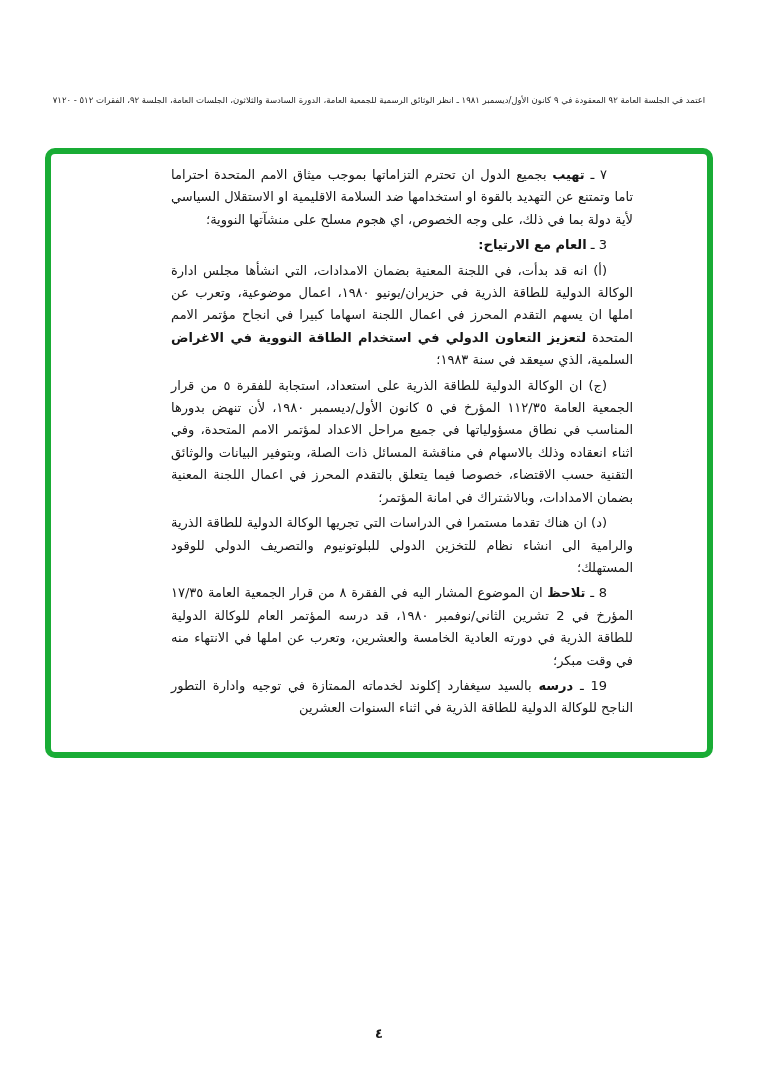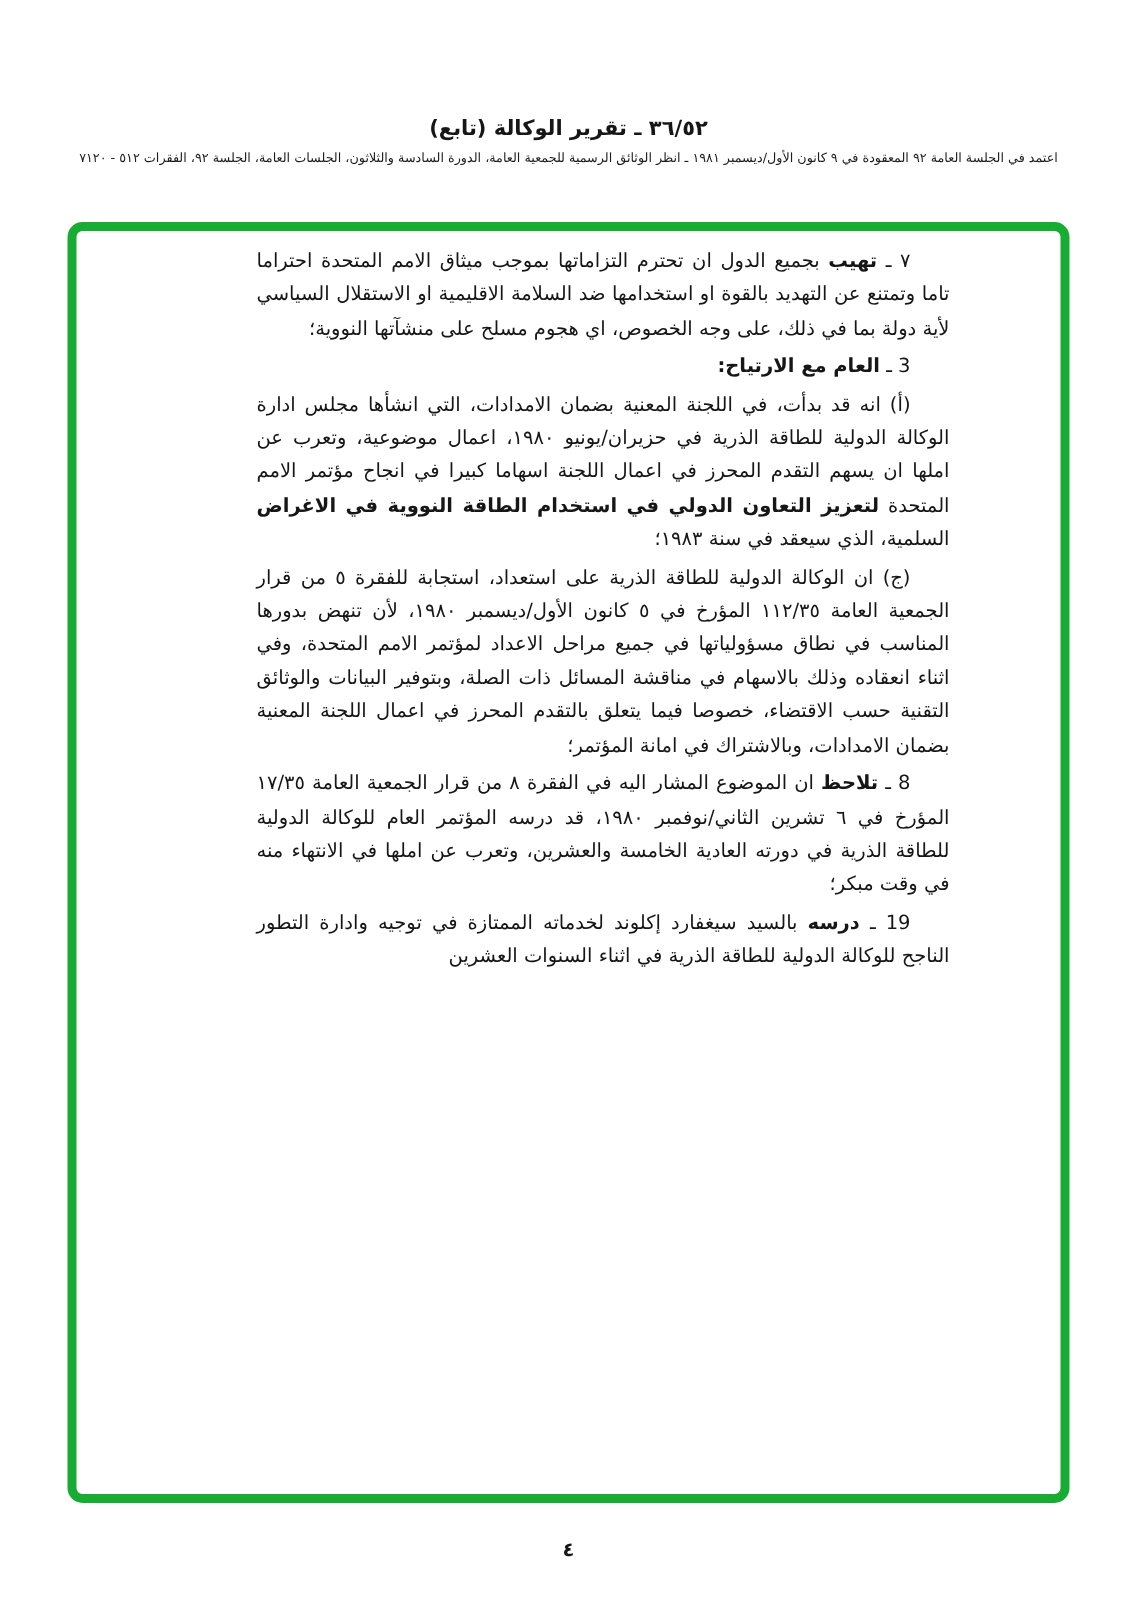--- a/index.html
+++ b/index.html
@@ -70,7 +70,6 @@
 <div class="page" style="color: rgb(22, 22, 22);">
 
   <div class="doc-header">
-    <div class="h-line1">٣٦/٥٢ ـ تقرير الوكالة (تابع)</div>
     <div class="h-line2">اعتمد في الجلسة العامة ٩٢ المعقودة في ٩ كانون الأول/ديسمبر ١٩٨١ ـ انظر الوثائق الرسمية للجمعية العامة، الدورة السادسة والثلاثون، الجلسات العامة، الجلسة ٩٢، الفقرات ٥١٢ - ٧١٢٠</div>
   </div>
 

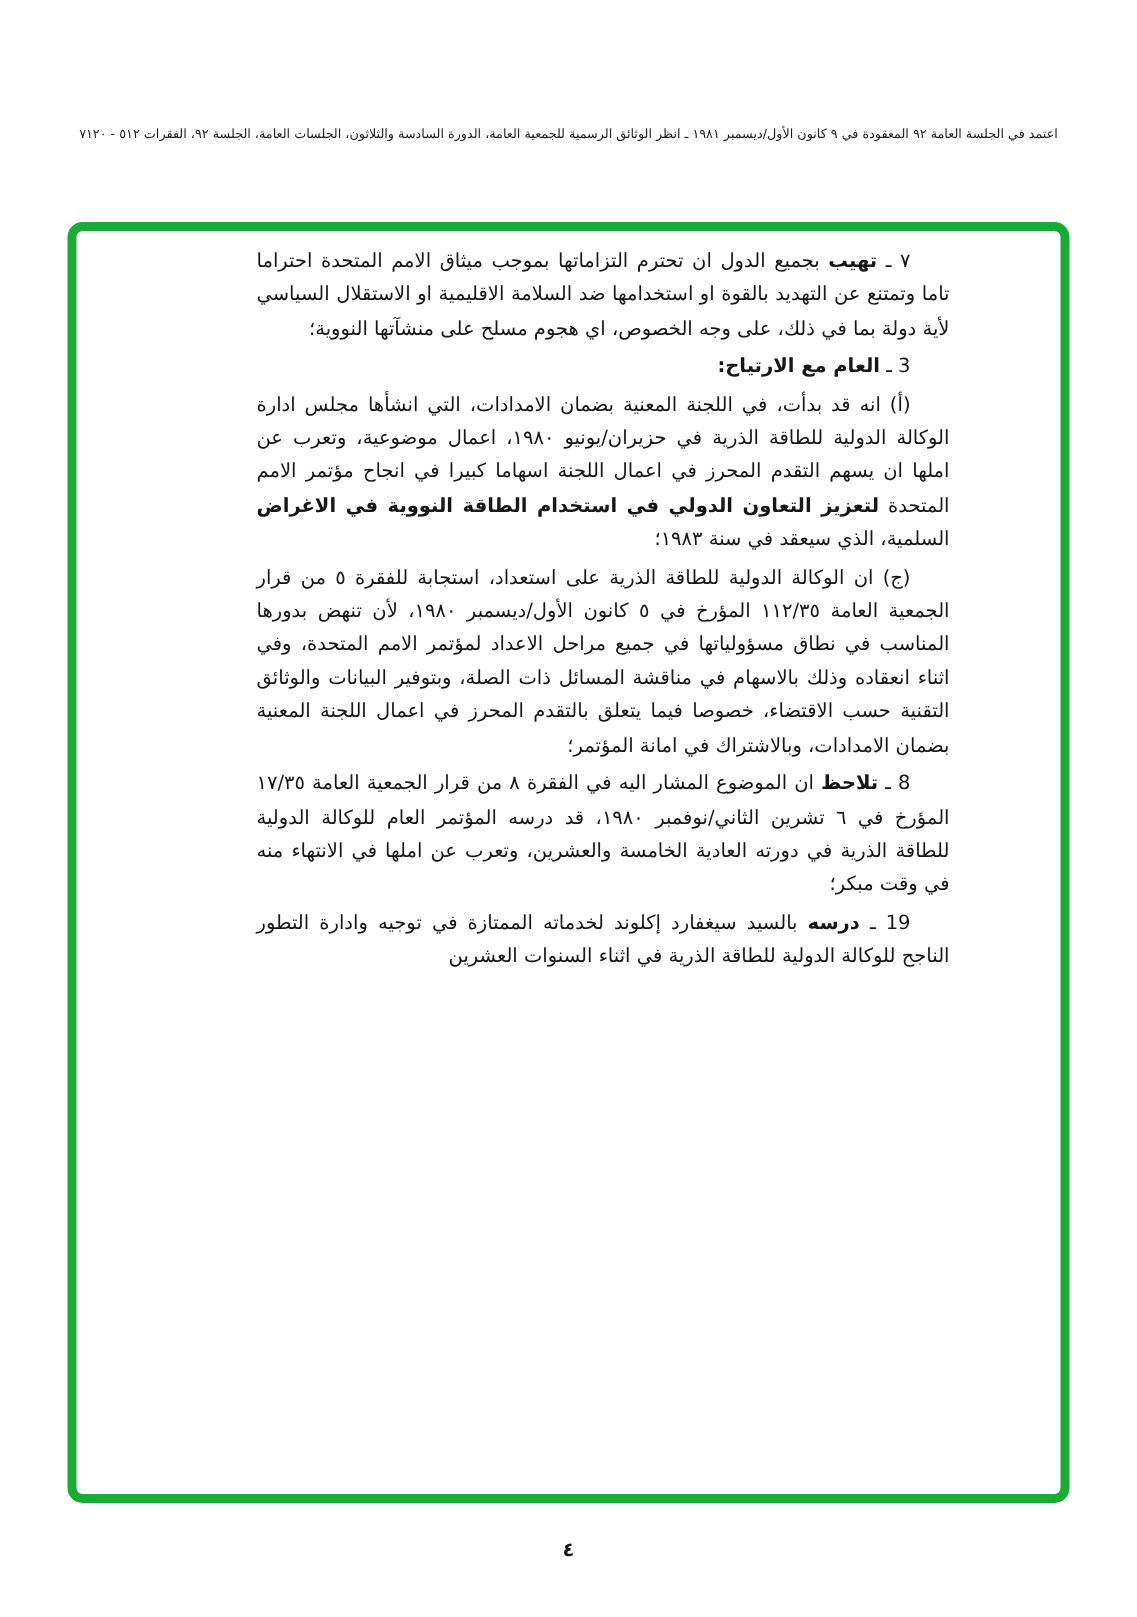--- a/index.html
+++ b/index.html
@@ -26,7 +26,7 @@
     letter-spacing: 0.5px;
   }
   .h-line2 {
-    margin-top: 7px;
+    margin-top: 17px;
     font-size: 8.5px;
     white-space: nowrap;
     color: #1c1c1c;

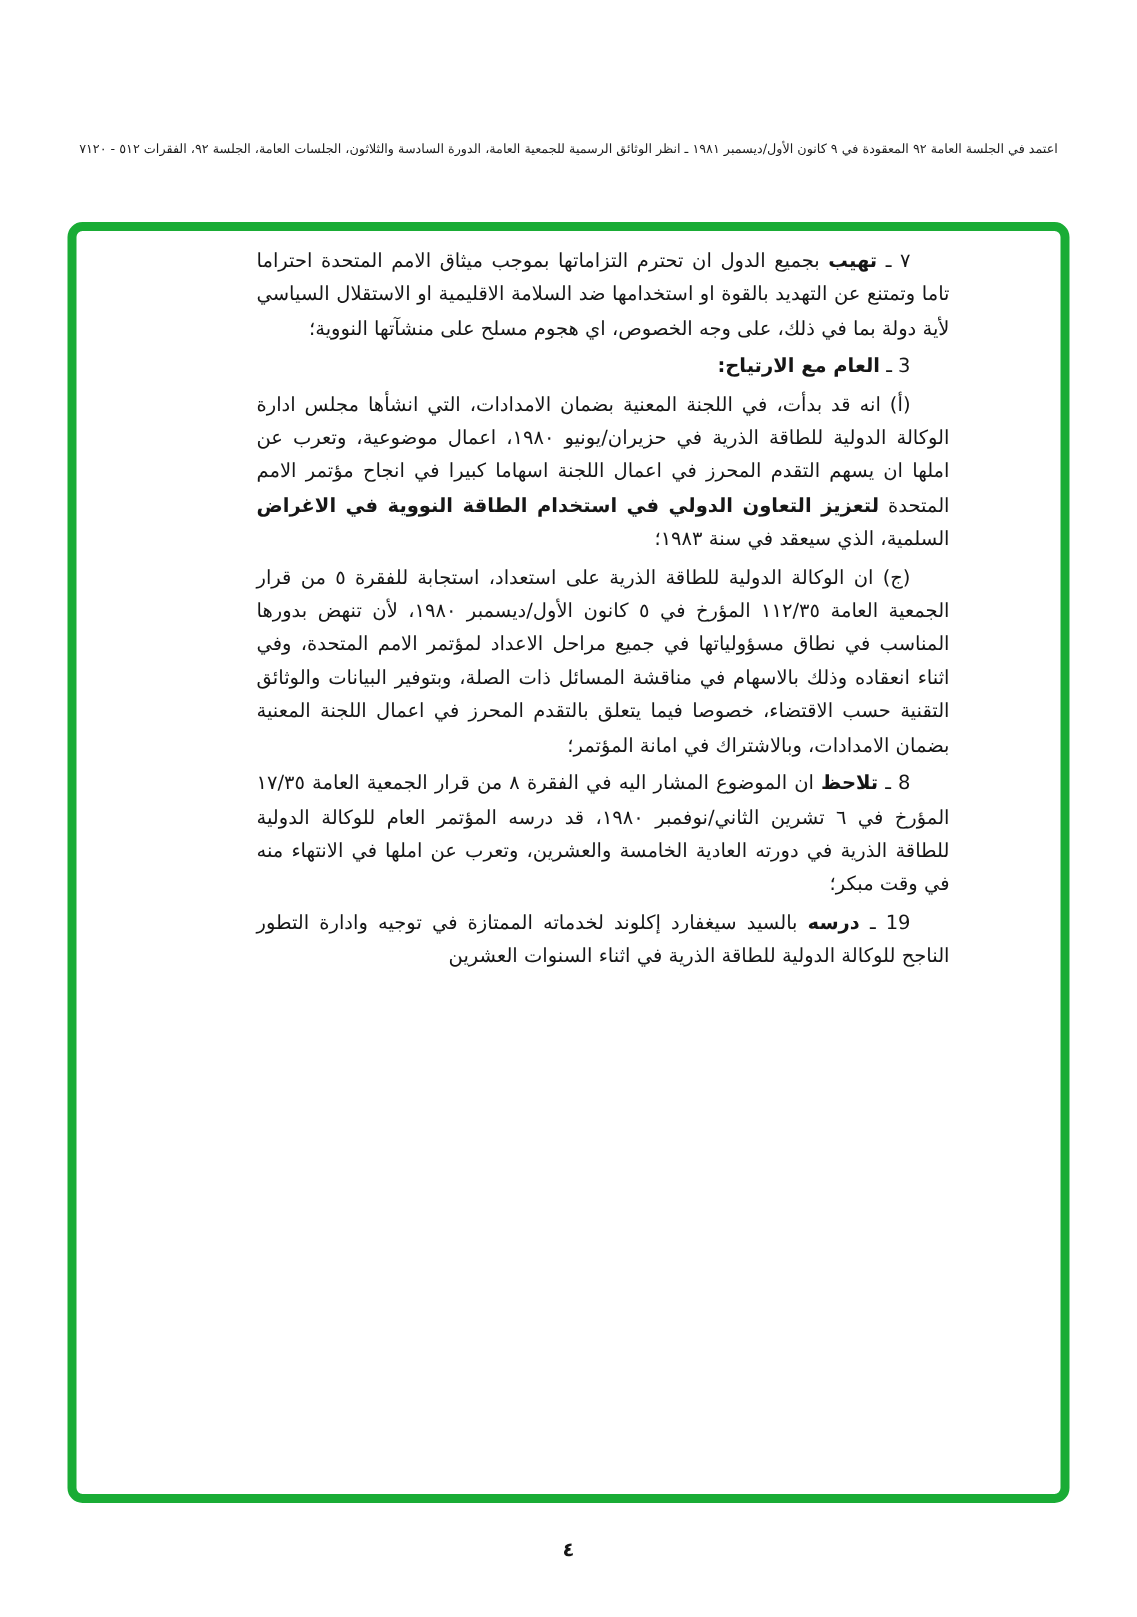--- a/index.html
+++ b/index.html
@@ -36,7 +36,7 @@
     left: 45px;
     top: 148px;
     width: 668px;
-    height: 854px;
+    height: 610px;
     box-sizing: border-box;
     border: 6px solid #19ac35;
     border-radius: 10px;

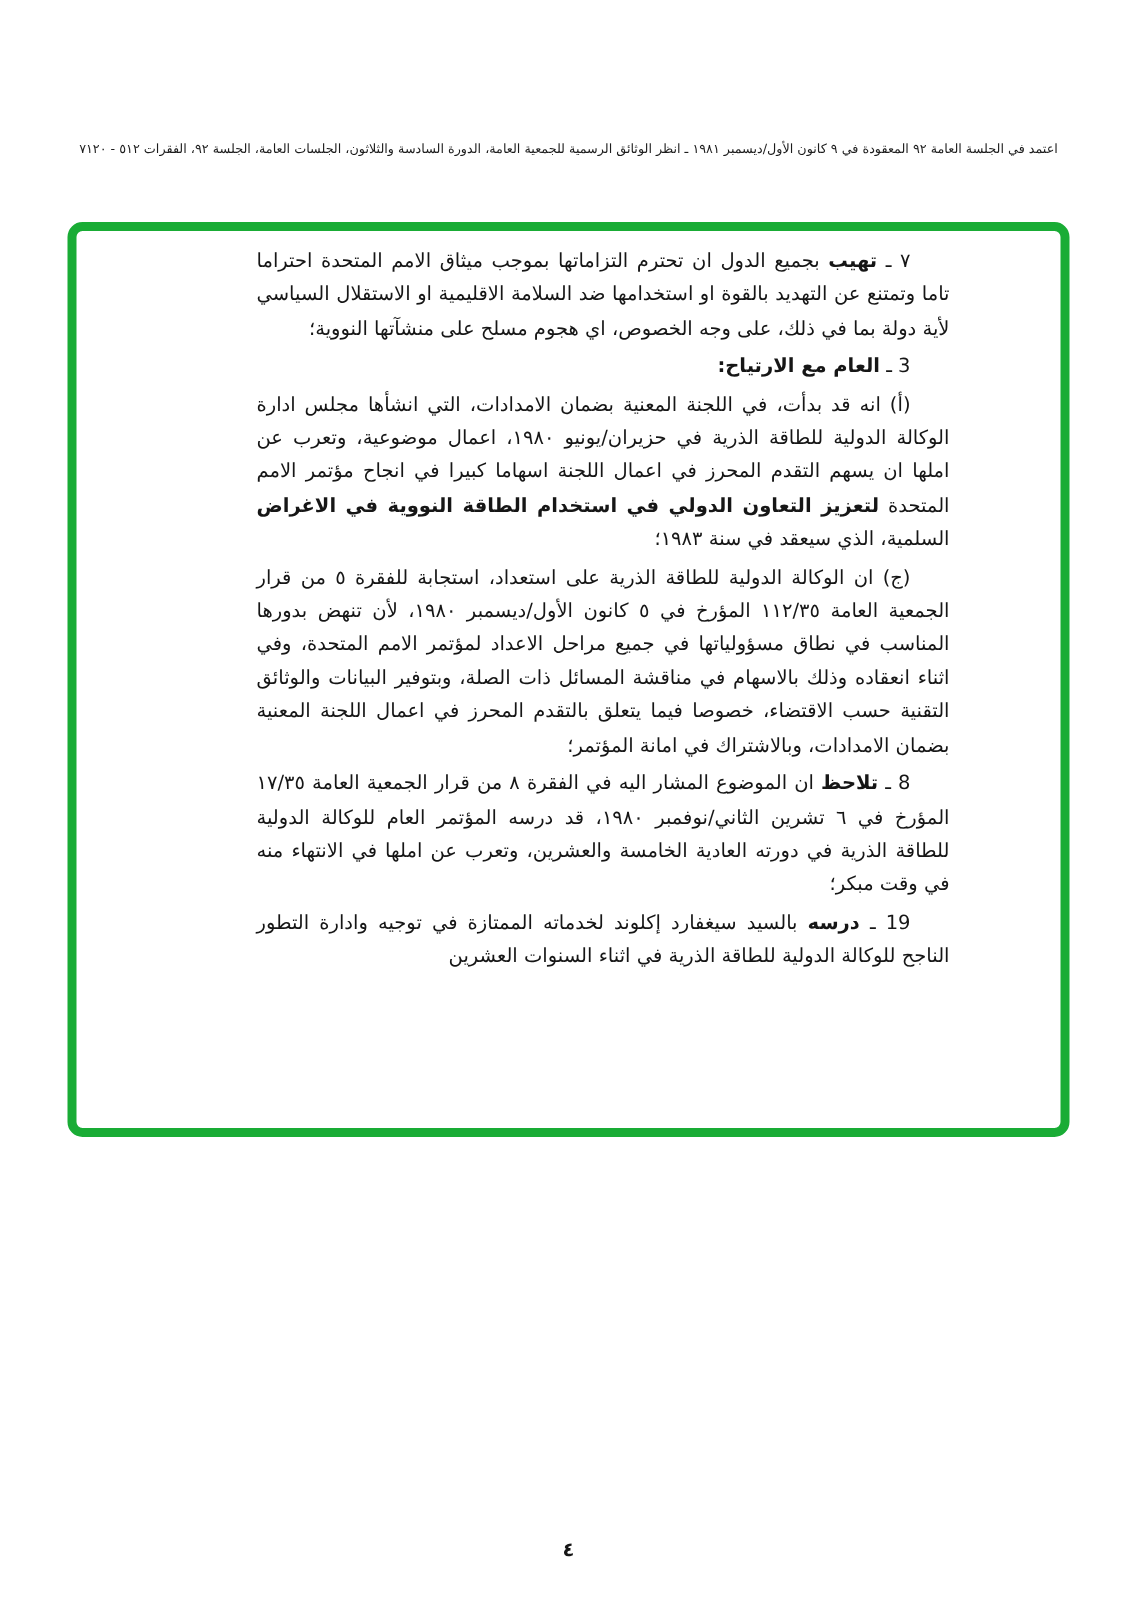--- a/index.html
+++ b/index.html
@@ -79,6 +79,7 @@
         <p class="para"><span>3 ـ </span><span class="bold-run">العام مع الارتياح:</span></p>
         <p class="para"><span>(أ) انه قد بدأت، في اللجنة المعنية بضمان الامدادات، التي انشأها مجلس ادارة الوكالة الدولية للطاقة الذرية في حزيران/يونيو ١٩٨٠، اعمال موضوعية، وتعرب عن املها ان يسهم التقدم المحرز في اعمال اللجنة اسهاما كبيرا في انجاح مؤتمر الامم المتحدة </span><span class="bold-run">لتعزيز التعاون الدولي في استخدام الطاقة النووية في الاغراض</span><span> السلمية، الذي سيعقد في سنة ١٩٨٣؛</span></p>
         <p class="para"><span>(ج) ان الوكالة الدولية للطاقة الذرية على استعداد، استجابة للفقرة ٥ من قرار الجمعية العامة ١١٢/٣٥ المؤرخ في ٥ كانون الأول/ديسمبر ١٩٨٠، لأن تنهض بدورها المناسب في نطاق مسؤولياتها في جميع مراحل الاعداد لمؤتمر الامم المتحدة، وفي اثناء انعقاده وذلك بالاسهام في مناقشة المسائل ذات الصلة، وبتوفير البيانات والوثائق التقنية حسب الاقتضاء، خصوصا فيما يتعلق بالتقدم المحرز في اعمال اللجنة المعنية بضمان الامدادات، وبالاشتراك في امانة المؤتمر؛</span></p>
+        <p class="para"><span>(د) ان هناك تقدما مستمرا في الدراسات التي تجريها الوكالة الدولية للطاقة الذرية والرامية الى انشاء نظام للتخزين الدولي للبلوتونيوم والتصريف الدولي للوقود المستهلك؛</span></p>
         <p class="para"><span>8 ـ </span><span class="bold-run">تلاحظ</span><span> ان الموضوع المشار اليه في الفقرة ٨ من قرار الجمعية العامة ١٧/٣٥ المؤرخ في ٦ تشرين الثاني/نوفمبر ١٩٨٠، قد درسه المؤتمر العام للوكالة الدولية للطاقة الذرية في دورته العادية الخامسة والعشرين، وتعرب عن املها في الانتهاء منه في وقت مبكر؛</span></p>
         <p class="para"><span>19 ـ </span><span class="bold-run">درسه</span><span> بالسيد سيغفارد إكلوند لخدماته الممتازة في توجيه وادارة التطور الناجح للوكالة الدولية للطاقة الذرية في اثناء السنوات العشرين</span></p>
       </div>

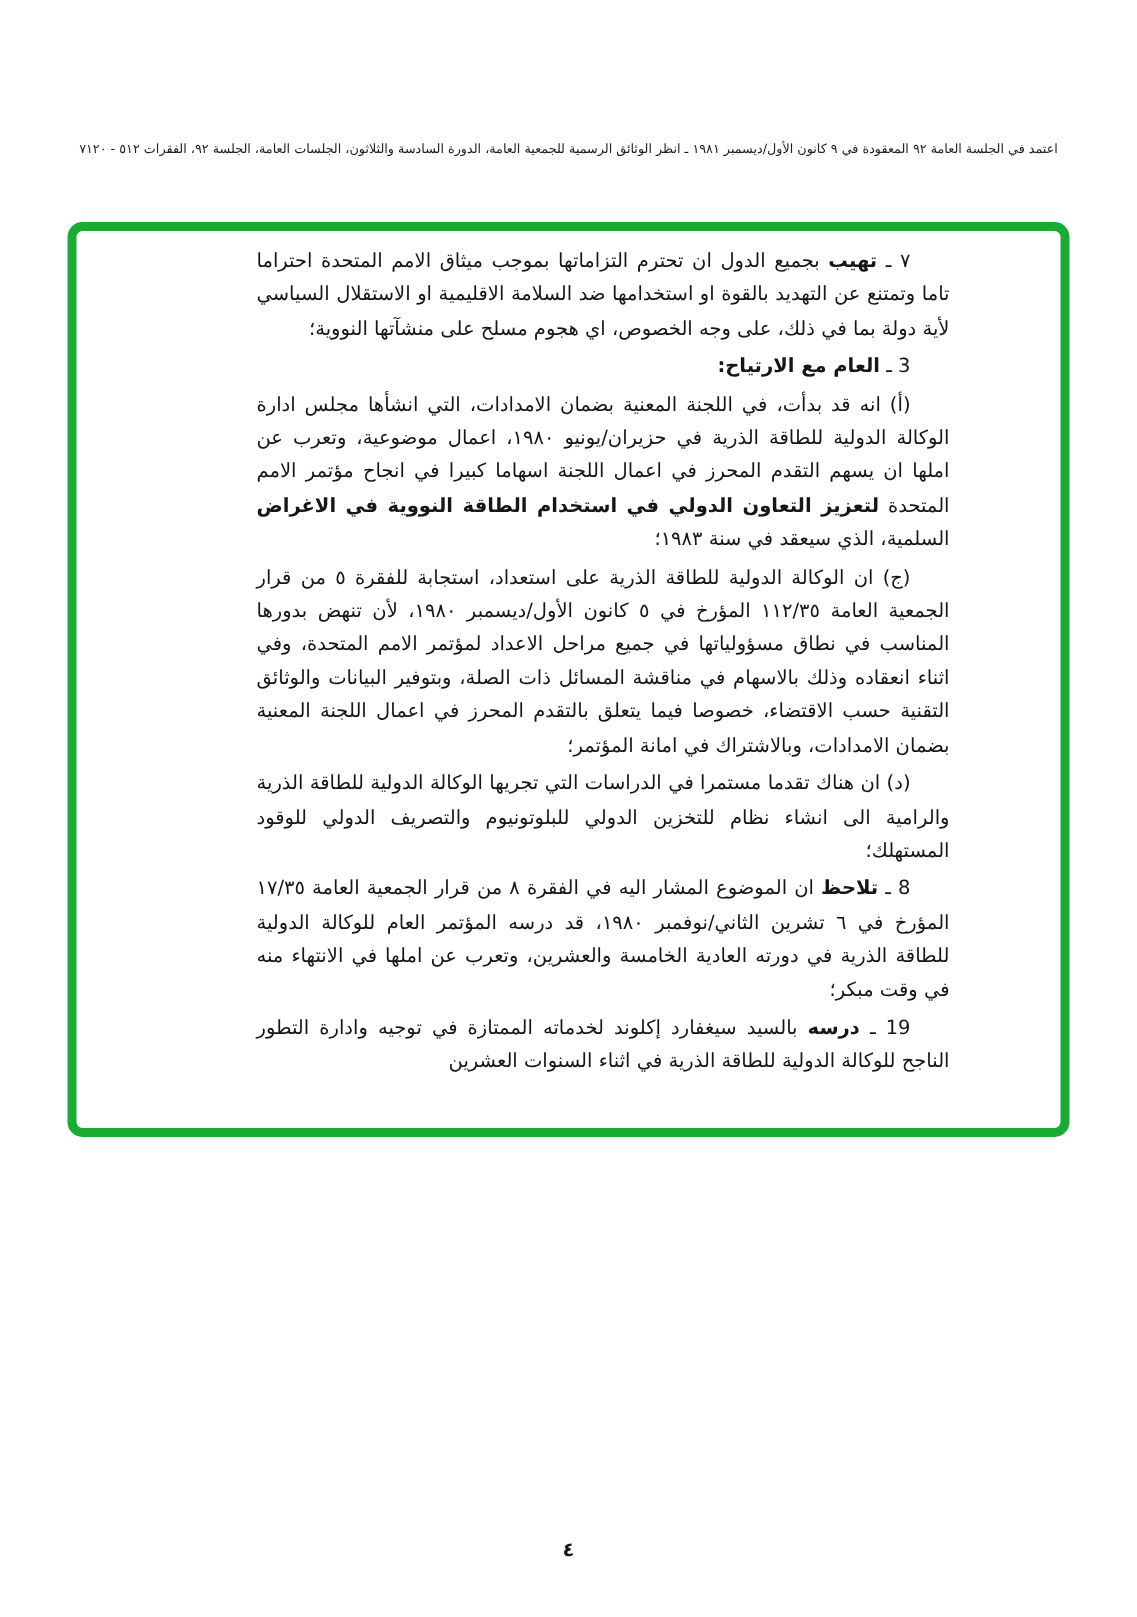--- a/index.html
+++ b/index.html
@@ -80,7 +80,7 @@
         <p class="para"><span>(أ) انه قد بدأت، في اللجنة المعنية بضمان الامدادات، التي انشأها مجلس ادارة الوكالة الدولية للطاقة الذرية في حزيران/يونيو ١٩٨٠، اعمال موضوعية، وتعرب عن املها ان يسهم التقدم المحرز في اعمال اللجنة اسهاما كبيرا في انجاح مؤتمر الامم المتحدة </span><span class="bold-run">لتعزيز التعاون الدولي في استخدام الطاقة النووية في الاغراض</span><span> السلمية، الذي سيعقد في سنة ١٩٨٣؛</span></p>
         <p class="para"><span>(ج) ان الوكالة الدولية للطاقة الذرية على استعداد، استجابة للفقرة ٥ من قرار الجمعية العامة ١١٢/٣٥ المؤرخ في ٥ كانون الأول/ديسمبر ١٩٨٠، لأن تنهض بدورها المناسب في نطاق مسؤولياتها في جميع مراحل الاعداد لمؤتمر الامم المتحدة، وفي اثناء انعقاده وذلك بالاسهام في مناقشة المسائل ذات الصلة، وبتوفير البيانات والوثائق التقنية حسب الاقتضاء، خصوصا فيما يتعلق بالتقدم المحرز في اعمال اللجنة المعنية بضمان الامدادات، وبالاشتراك في امانة المؤتمر؛</span></p>
         <p class="para"><span>(د) ان هناك تقدما مستمرا في الدراسات التي تجريها الوكالة الدولية للطاقة الذرية والرامية الى انشاء نظام للتخزين الدولي للبلوتونيوم والتصريف الدولي للوقود المستهلك؛</span></p>
-        <p class="para"><span>8 ـ </span><span class="bold-run">تلاحظ</span><span> ان الموضوع المشار اليه في الفقرة ٨ من قرار الجمعية العامة ١٧/٣٥ المؤرخ في ٦ تشرين الثاني/نوفمبر ١٩٨٠، قد درسه المؤتمر العام للوكالة الدولية للطاقة الذرية في دورته العادية الخامسة والعشرين، وتعرب عن املها في الانتهاء منه في وقت مبكر؛</span></p>
+        <p class="para"><span>8 ـ </span><span class="bold-run">تلاحظ</span><span> ان الموضوع المشار اليه في الفقرة ٨ من قرار الجمعية العامة ١٧/٣٥ المؤرخ في 2 تشرين الثاني/نوفمبر ١٩٨٠، قد درسه المؤتمر العام للوكالة الدولية للطاقة الذرية في دورته العادية الخامسة والعشرين، وتعرب عن املها في الانتهاء منه في وقت مبكر؛</span></p>
         <p class="para"><span>19 ـ </span><span class="bold-run">درسه</span><span> بالسيد سيغفارد إكلوند لخدماته الممتازة في توجيه وادارة التطور الناجح للوكالة الدولية للطاقة الذرية في اثناء السنوات العشرين</span></p>
       </div>
   </div>

